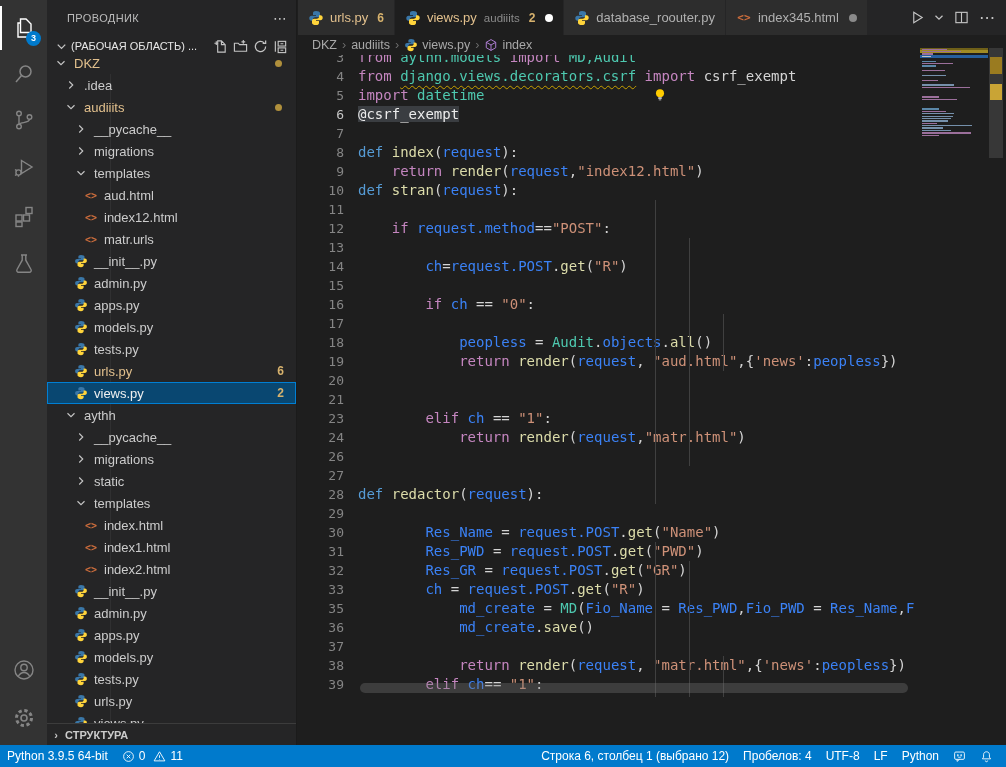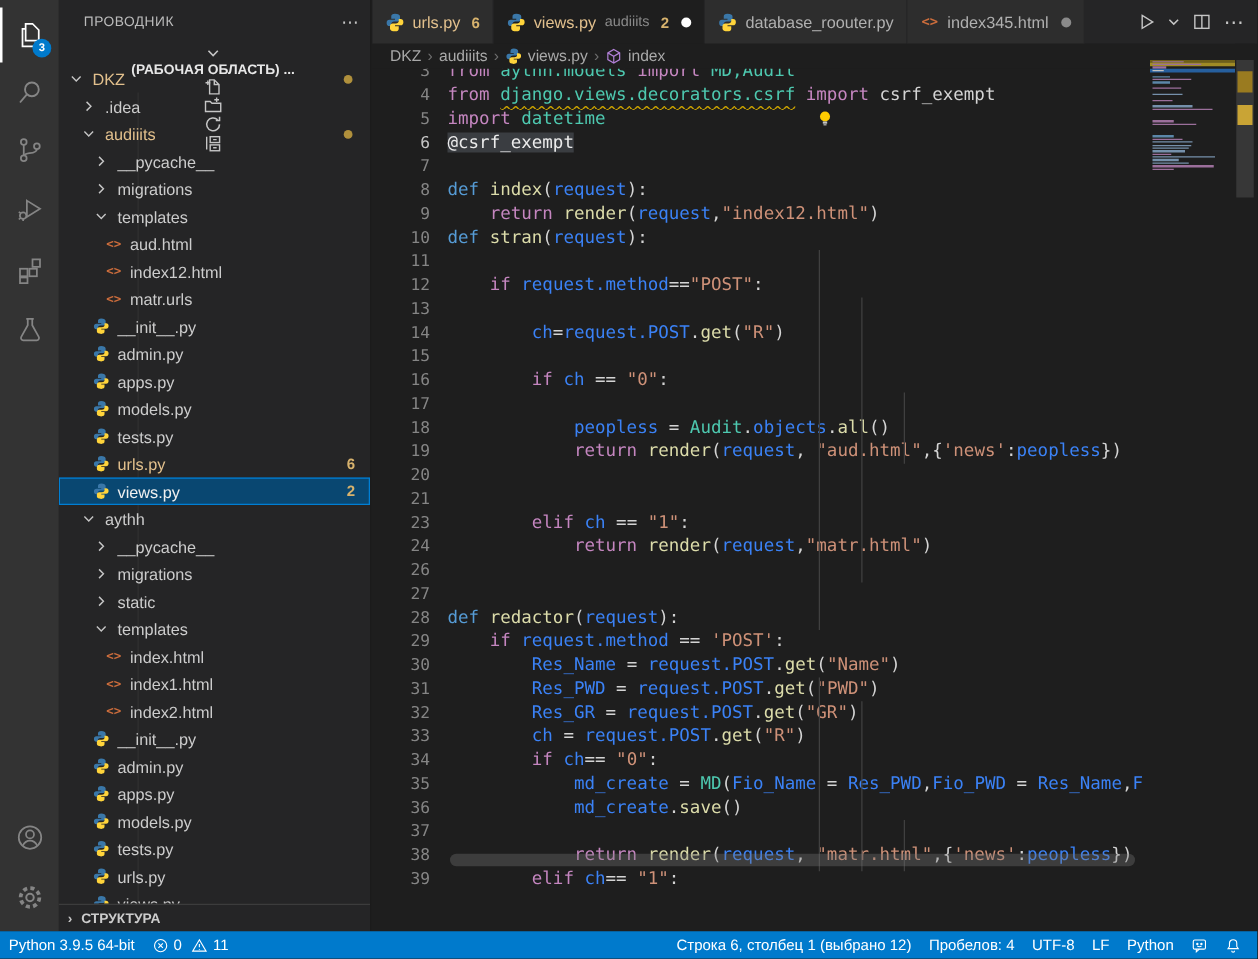--- a/index.html
+++ b/index.html
@@ -19,7 +19,7 @@
   #sb-title{height:35px;display:flex;align-items:center;padding:0 8px 0 20px;color:#bbbbbb;font-size:11px;letter-spacing:.4px;}
   #sb-title .grow{flex:1;}
   .sb-more{color:#c5c5c5;font-size:14px;letter-spacing:1px;cursor:pointer;}
-  #sb-section{height:22px;display:flex;align-items:center;padding:0 6px 0 4px;color:#e7e7e7;font-size:11px;font-weight:bold;flex-direction:column;}
+  #sb-section{height:22px;display:flex;align-items:center;padding:0 6px 0 4px;color:#e7e7e7;font-size:11px;font-weight:normal;}
   #sb-section .grow{flex:1;}
   .sec-act{width:20px;height:20px;display:flex;align-items:center;justify-content:center;color:#c5c5c5;cursor:pointer;}
   .sec-act svg{width:15px;height:15px;}

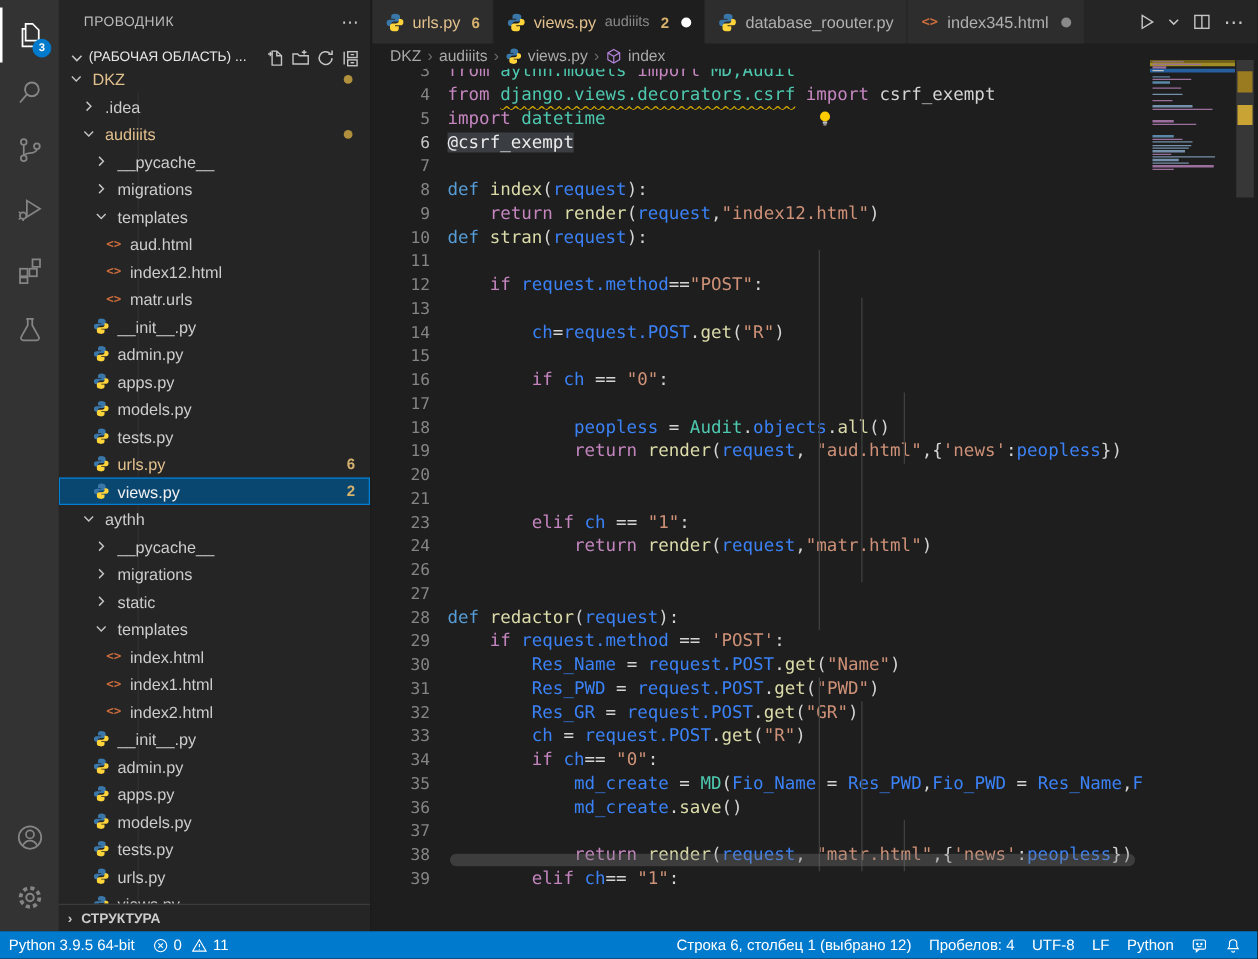--- a/index.html
+++ b/index.html
@@ -525,7 +525,7 @@
         <div class="cl"><span class="ln">26</span><span class="ct"></span></div>
         <div class="cl"><span class="ln">27</span><span class="ct"></span></div>
         <div class="cl"><span class="ln">28</span><span class="ct"><span class="sg-b">def </span><span class="sg-f">redactor</span><span class="sg-p">(</span><span class="sg-v">request</span><span class="sg-p">):</span></span></div>
-        <div class="cl"><span class="ln">29</span><span class="ct"><span class="sg-p">    </span><span class="sg-k">if </span><span class="sg-v">request.method</span><span class="sg-p"> == </span><span class="sg-s">'POST'</span><span class="sg-p">:</span></span></div>
+        <div class="cl"><span class="ln">29</span></div>
         <div class="cl"><span class="ln">30</span><span class="ct"><span class="sg-p">        </span><span class="sg-v">Res_Name</span><span class="sg-p"> = </span><span class="sg-v">request.POST</span><span class="sg-p">.</span><span class="sg-f">get</span><span class="sg-p">(</span><span class="sg-s">"Name"</span><span class="sg-p">)</span></span></div>
         <div class="cl"><span class="ln">31</span><span class="ct"><span class="sg-p">        </span><span class="sg-v">Res_PWD</span><span class="sg-p"> = </span><span class="sg-v">request.POST</span><span class="sg-p">.</span><span class="sg-f">get</span><span class="sg-p">(</span><span class="sg-s">"PWD"</span><span class="sg-p">)</span></span></div>
         <div class="cl"><span class="ln">32</span><span class="ct"><span class="sg-p">        </span><span class="sg-v">Res_GR</span><span class="sg-p"> = </span><span class="sg-v">request.POST</span><span class="sg-p">.</span><span class="sg-f">get</span><span class="sg-p">(</span><span class="sg-s">"GR"</span><span class="sg-p">)</span></span></div>

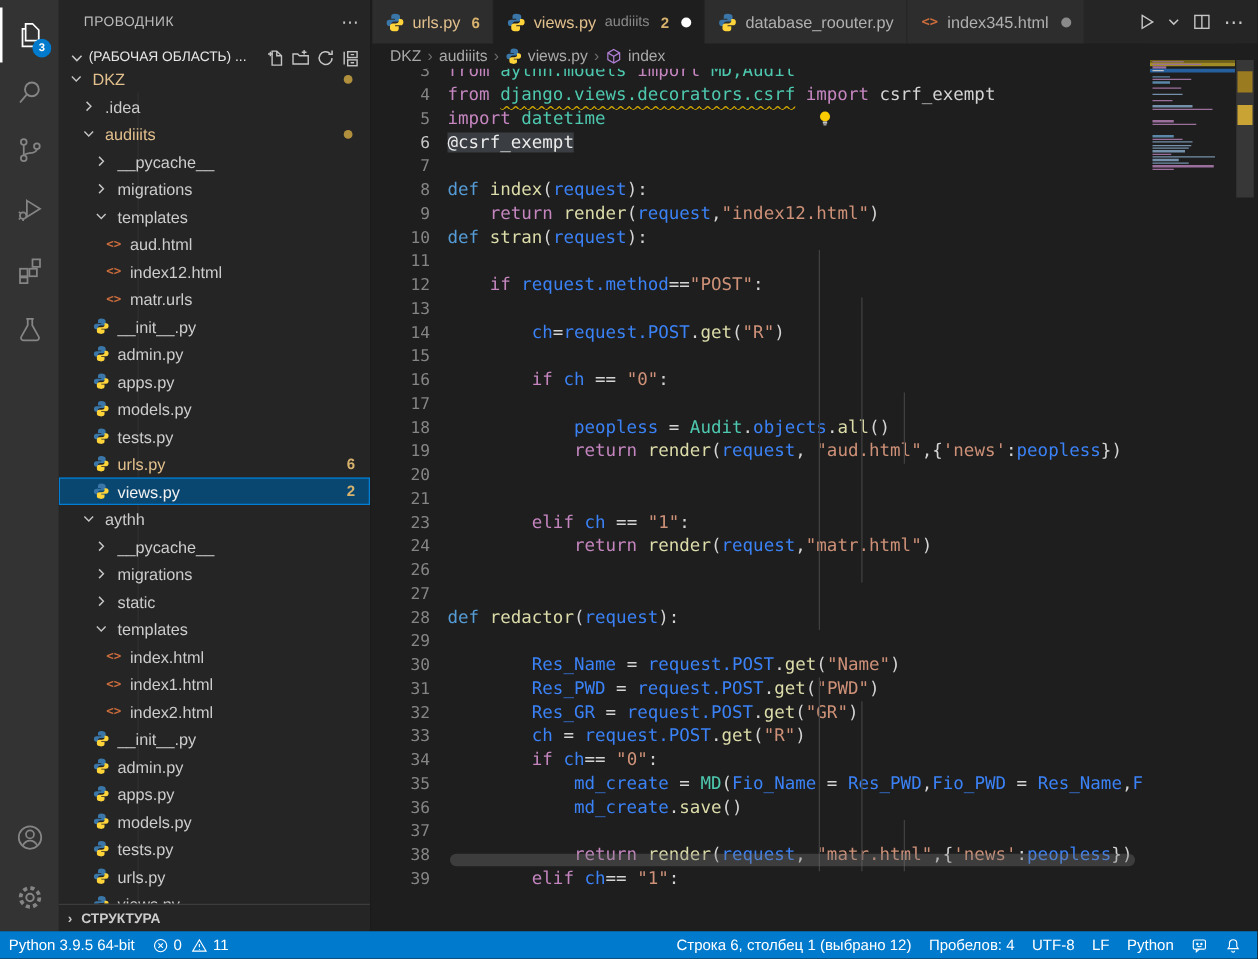--- a/index.html
+++ b/index.html
@@ -530,7 +530,6 @@
         <div class="cl"><span class="ln">31</span><span class="ct"><span class="sg-p">        </span><span class="sg-v">Res_PWD</span><span class="sg-p"> = </span><span class="sg-v">request.POST</span><span class="sg-p">.</span><span class="sg-f">get</span><span class="sg-p">(</span><span class="sg-s">"PWD"</span><span class="sg-p">)</span></span></div>
         <div class="cl"><span class="ln">32</span><span class="ct"><span class="sg-p">        </span><span class="sg-v">Res_GR</span><span class="sg-p"> = </span><span class="sg-v">request.POST</span><span class="sg-p">.</span><span class="sg-f">get</span><span class="sg-p">(</span><span class="sg-s">"GR"</span><span class="sg-p">)</span></span></div>
         <div class="cl"><span class="ln">33</span><span class="ct"><span class="sg-p">        </span><span class="sg-v">ch</span><span class="sg-p"> = </span><span class="sg-v">request.POST</span><span class="sg-p">.</span><span class="sg-f">get</span><span class="sg-p">(</span><span class="sg-s">"R"</span><span class="sg-p">)</span></span></div>
-        <div class="cl"><span class="ln">34</span><span class="ct"><span class="sg-p">        </span><span class="sg-k">if </span><span class="sg-v">ch</span><span class="sg-p">== </span><span class="sg-s">"0"</span><span class="sg-p">:</span></span></div>
         <div class="cl"><span class="ln">35</span><span class="ct"><span class="sg-p">            </span><span class="sg-v">md_create</span><span class="sg-p"> = </span><span class="sg-t">MD</span><span class="sg-p">(</span><span class="sg-v">Fio_Name</span><span class="sg-p"> = </span><span class="sg-v">Res_PWD</span><span class="sg-p">,</span><span class="sg-v">Fio_PWD</span><span class="sg-p"> = </span><span class="sg-v">Res_Name</span><span class="sg-p">,</span><span class="sg-v">F</span></span></div>
         <div class="cl"><span class="ln">36</span><span class="ct"><span class="sg-p">            </span><span class="sg-v">md_create</span><span class="sg-p">.</span><span class="sg-f">save</span><span class="sg-p">()</span></span></div>
         <div class="cl"><span class="ln">37</span></div>

